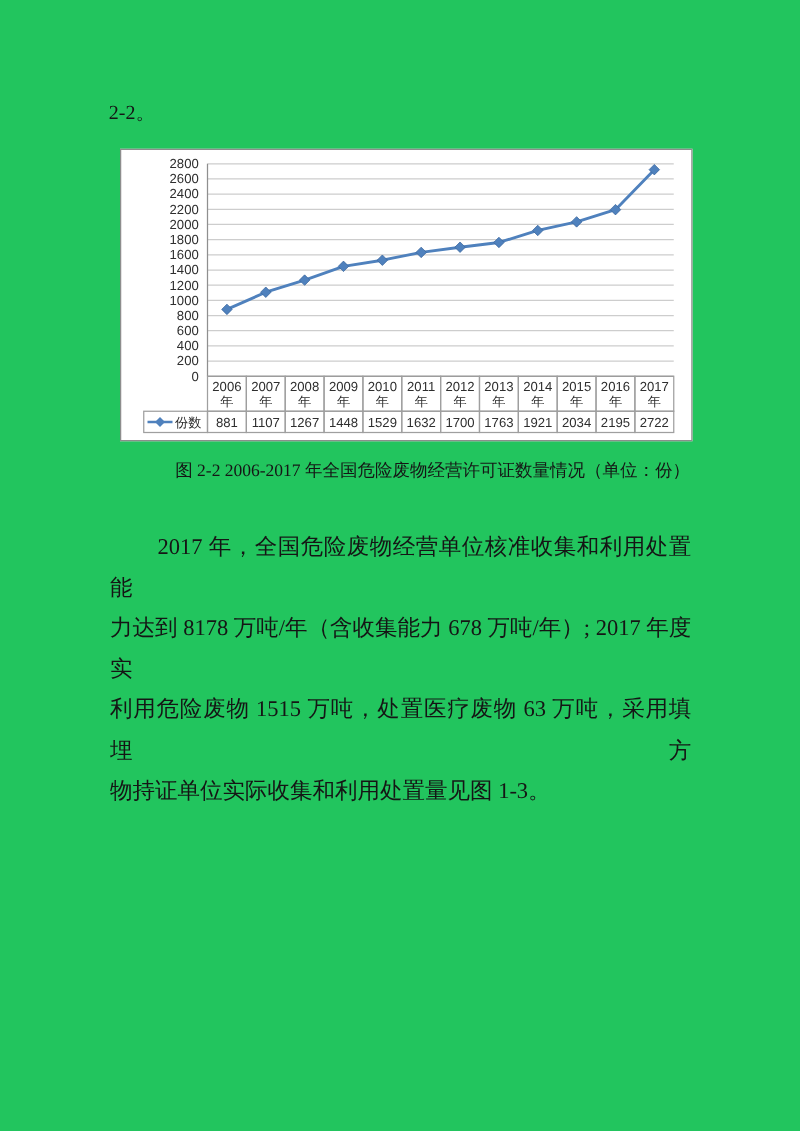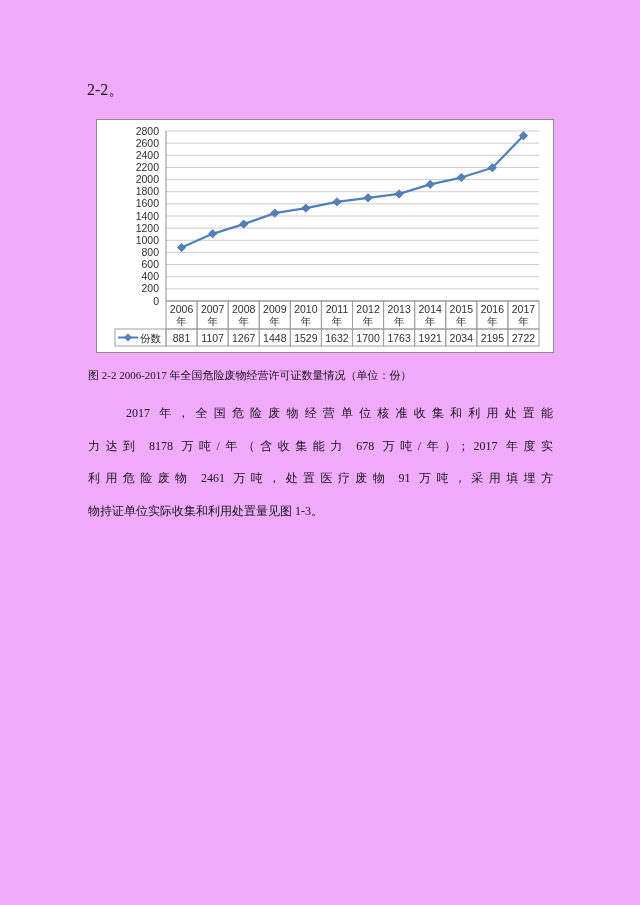--- a/index.html
+++ b/index.html
@@ -3,7 +3,7 @@
 <meta charset="utf-8">
 <style>
   html,body{margin:0;padding:0;background:#ffffff;}
-  .page{position:relative;width:640px;height:905px;background:#f0abfc;
+  .page{position:relative;width:640px;height:905px;background:#22c55e;
         font-family:"Liberation Serif",serif;color:#151515;overflow:hidden;}
   .section-label{position:absolute;left:87px;top:80px;font-size:16px;}
   .chart-frame{position:absolute;left:96px;top:119px;width:456px;height:232px;

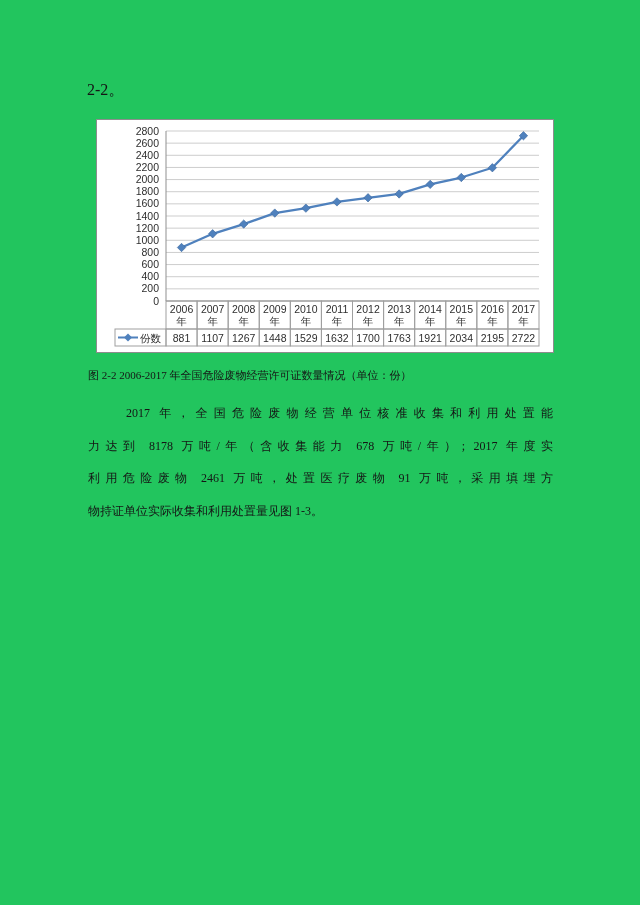--- a/index.html
+++ b/index.html
@@ -8,8 +8,8 @@
   .section-label{position:absolute;left:87px;top:80px;font-size:16px;}
   .chart-frame{position:absolute;left:96px;top:119px;width:456px;height:232px;
                border:1px solid #8d8d8d;background:#fff;margin:0;}
-  .caption{position:absolute;left:88px;top:368px;width:464px;text-align:left;
-           font-size:11px;}
+  .caption{position:absolute;left:88px;top:368px;width:464px;text-align:right;
+           font-size:14px;}
   .body-text{position:absolute;left:88px;top:397px;width:465px;font-size:12px;
              line-height:32.5px;}
   .bline{width:100%;}

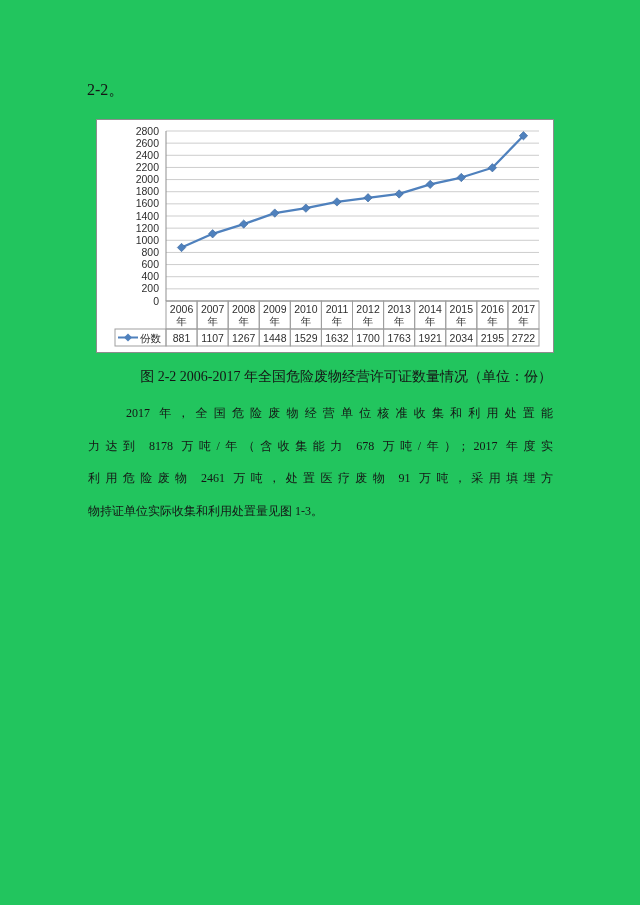--- a/index.html
+++ b/index.html
@@ -10,7 +10,7 @@
                border:1px solid #8d8d8d;background:#fff;margin:0;}
   .caption{position:absolute;left:88px;top:368px;width:464px;text-align:right;
            font-size:14px;}
-  .body-text{position:absolute;left:88px;top:397px;width:465px;font-size:12px;
+  .body-text{position:absolute;left:88px;top:421px;width:465px;font-size:18px;
              line-height:32.5px;}
   .bline{width:100%;}
   .just{text-align:justify;text-align-last:justify;}

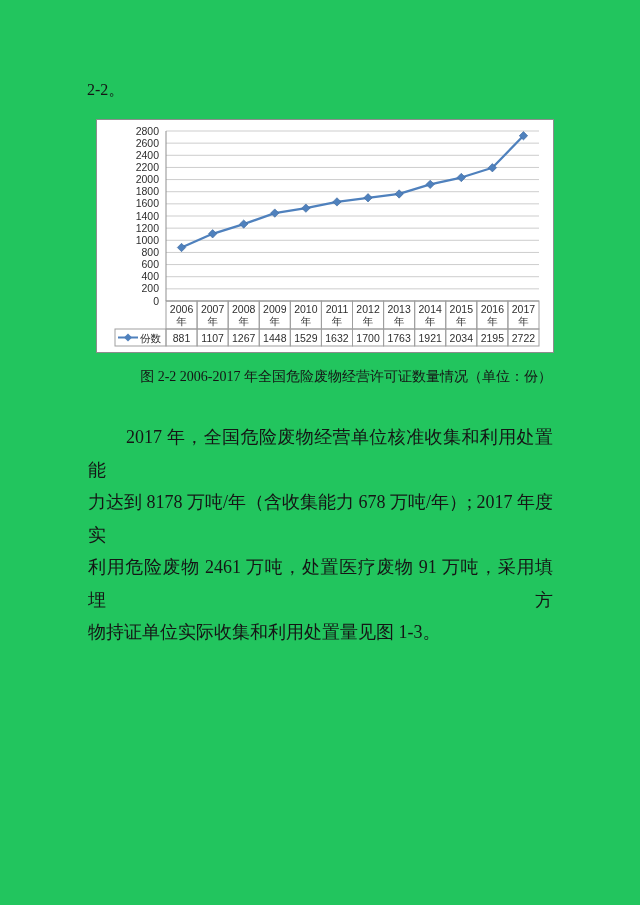--- a/index.html
+++ b/index.html
@@ -153,7 +153,7 @@
   <div class="body-text">
       <div class="bline indent just">2017 年，全国危险废物经营单位核准收集和利用处置能</div>
       <div class="bline just">力达到 8178 万吨/年（含收集能力 678 万吨/年）; 2017 年度实</div>
-      <div class="bline just">利用危险废物 2461 万吨，处置医疗废物 91 万吨，采用填埋方</div>
+      <div class="bline just">利用危险废物 1515 万吨，处置医疗废物 63 万吨，采用填埋方</div>
       <div class="bline">物持证单位实际收集和利用处置量见图 1-3。</div>
     </div>
 

